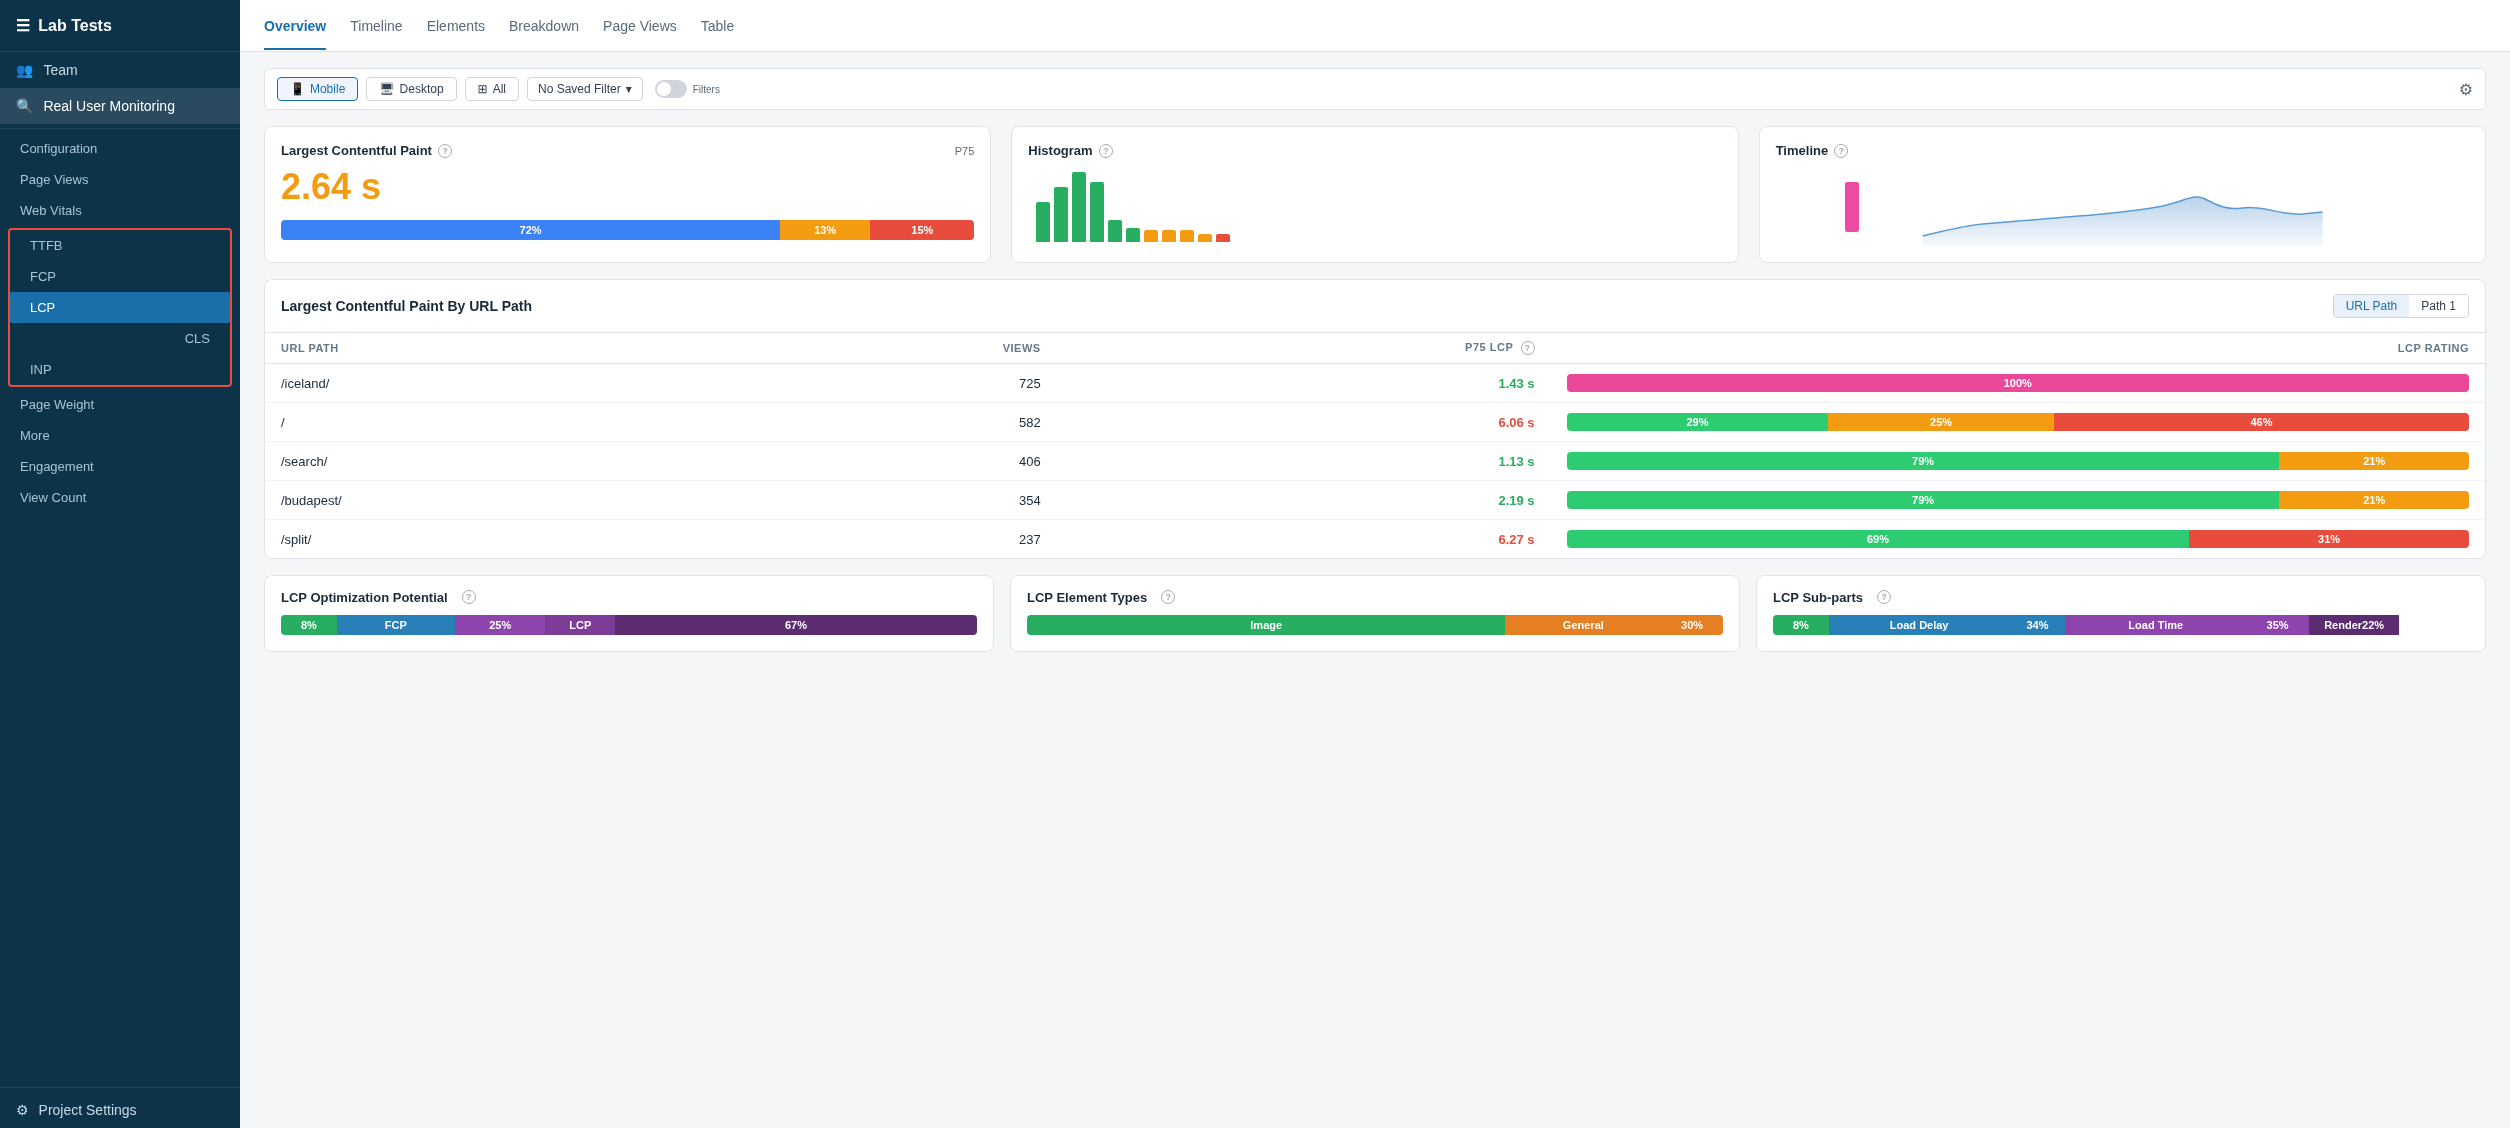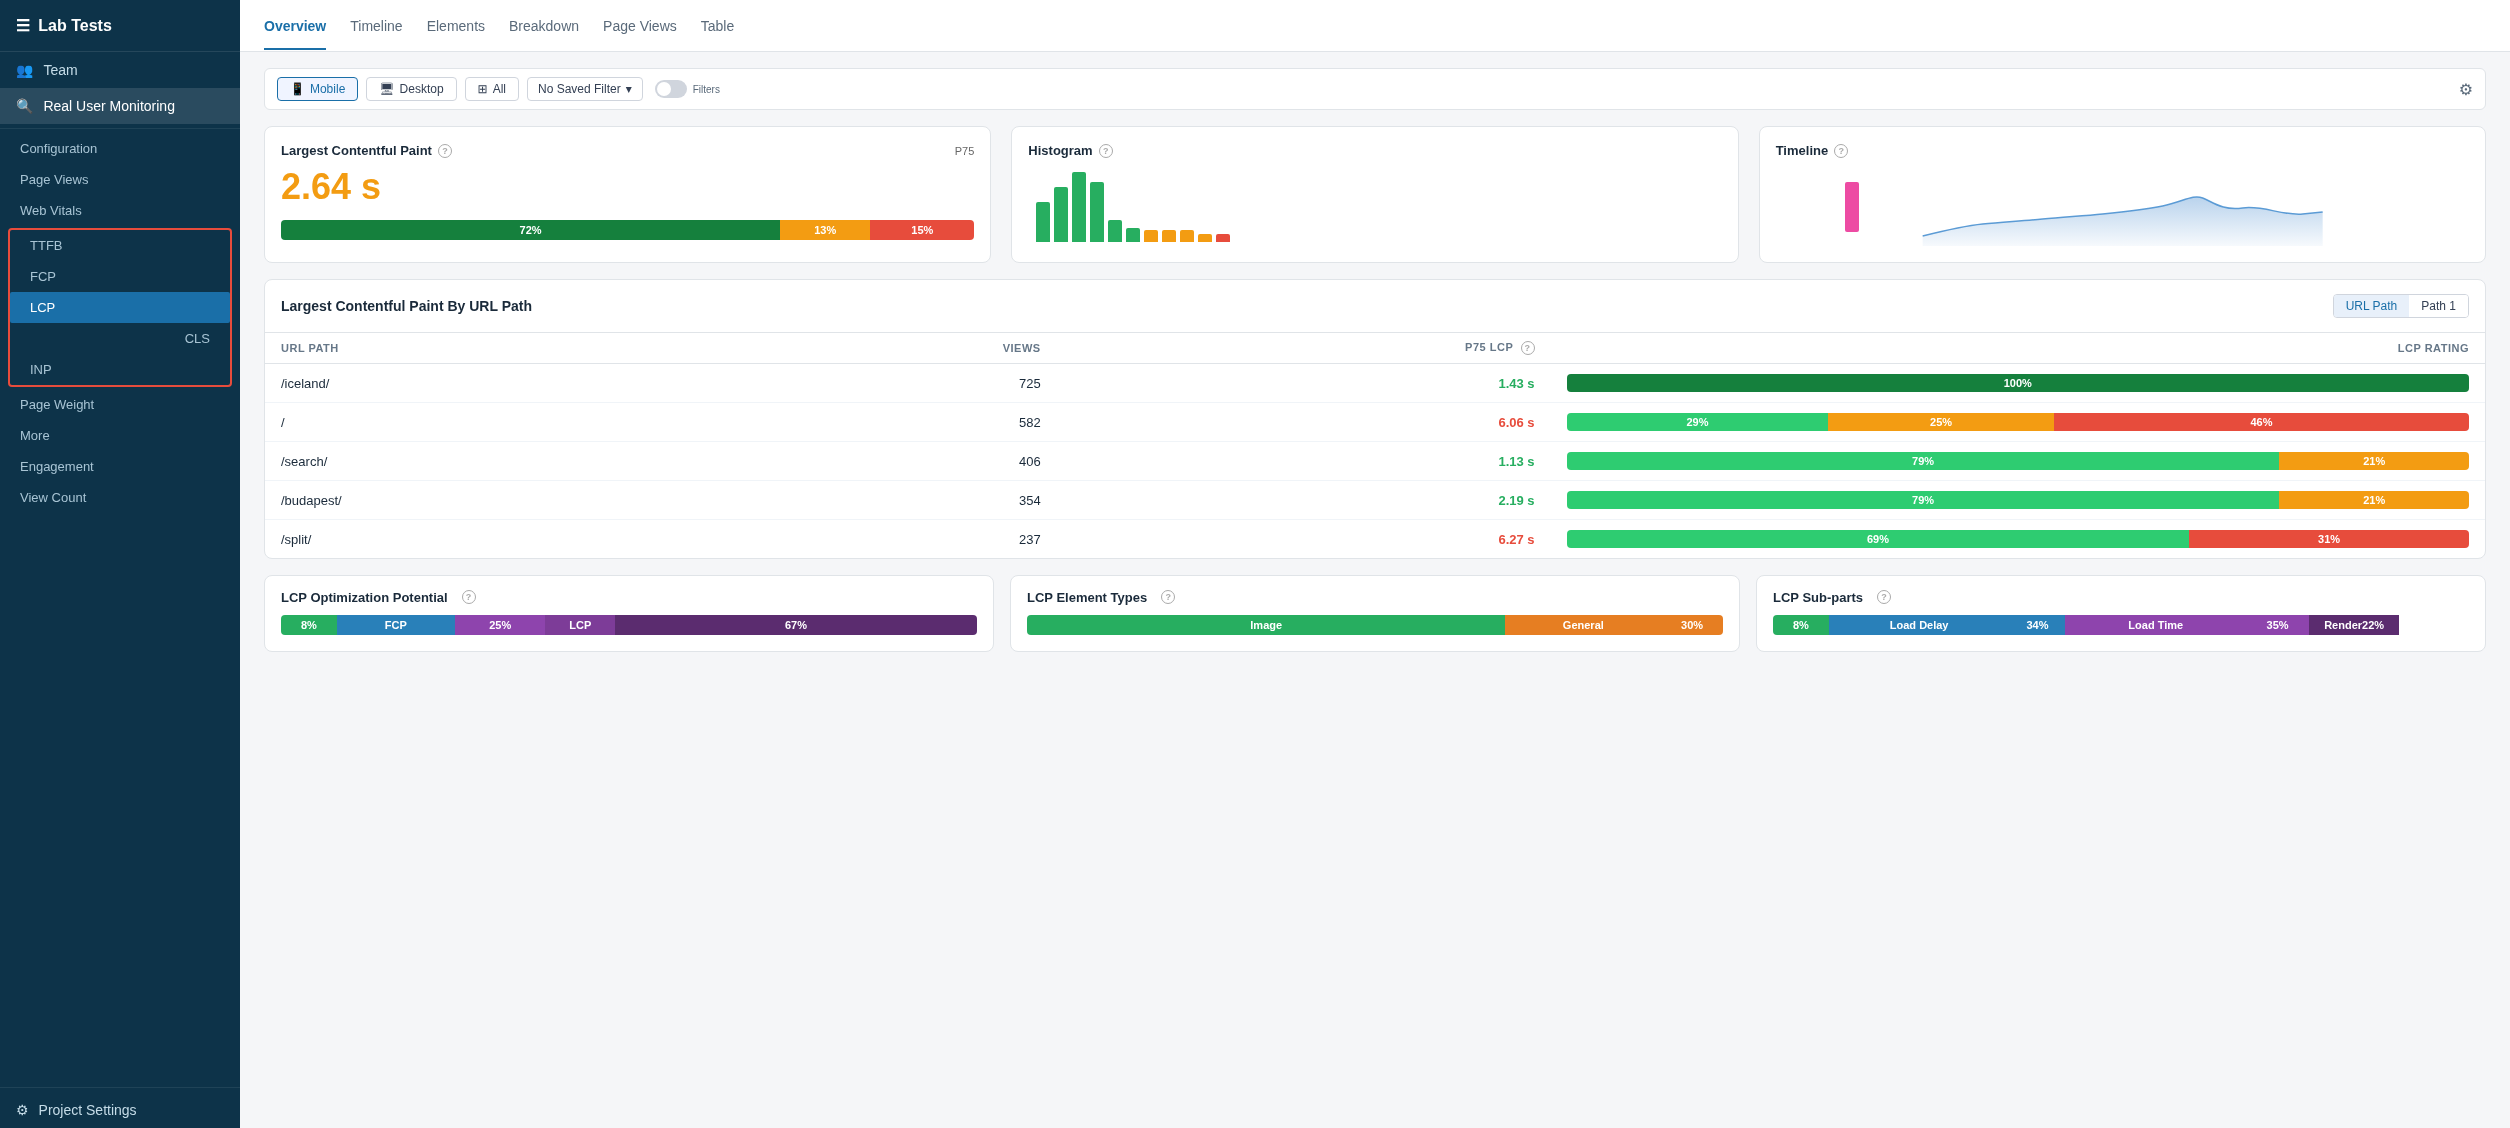--- a/index.html
+++ b/index.html
@@ -200,7 +200,7 @@
       display: flex;
       font-size: 11px;
     }
-    .pb-green { background: #15803d; display: flex; align-items: center; justify-content: center; color: #fff; font-weight: 600; }
+    .pb-green { background: #3b82f6; display: flex; align-items: center; justify-content: center; color: #fff; font-weight: 600; }
     .pb-orange { background: #f39c12; display: flex; align-items: center; justify-content: center; color: #fff; font-weight: 600; }
     .pb-red { background: #e74c3c; display: flex; align-items: center; justify-content: center; color: #fff; font-weight: 600; }
 

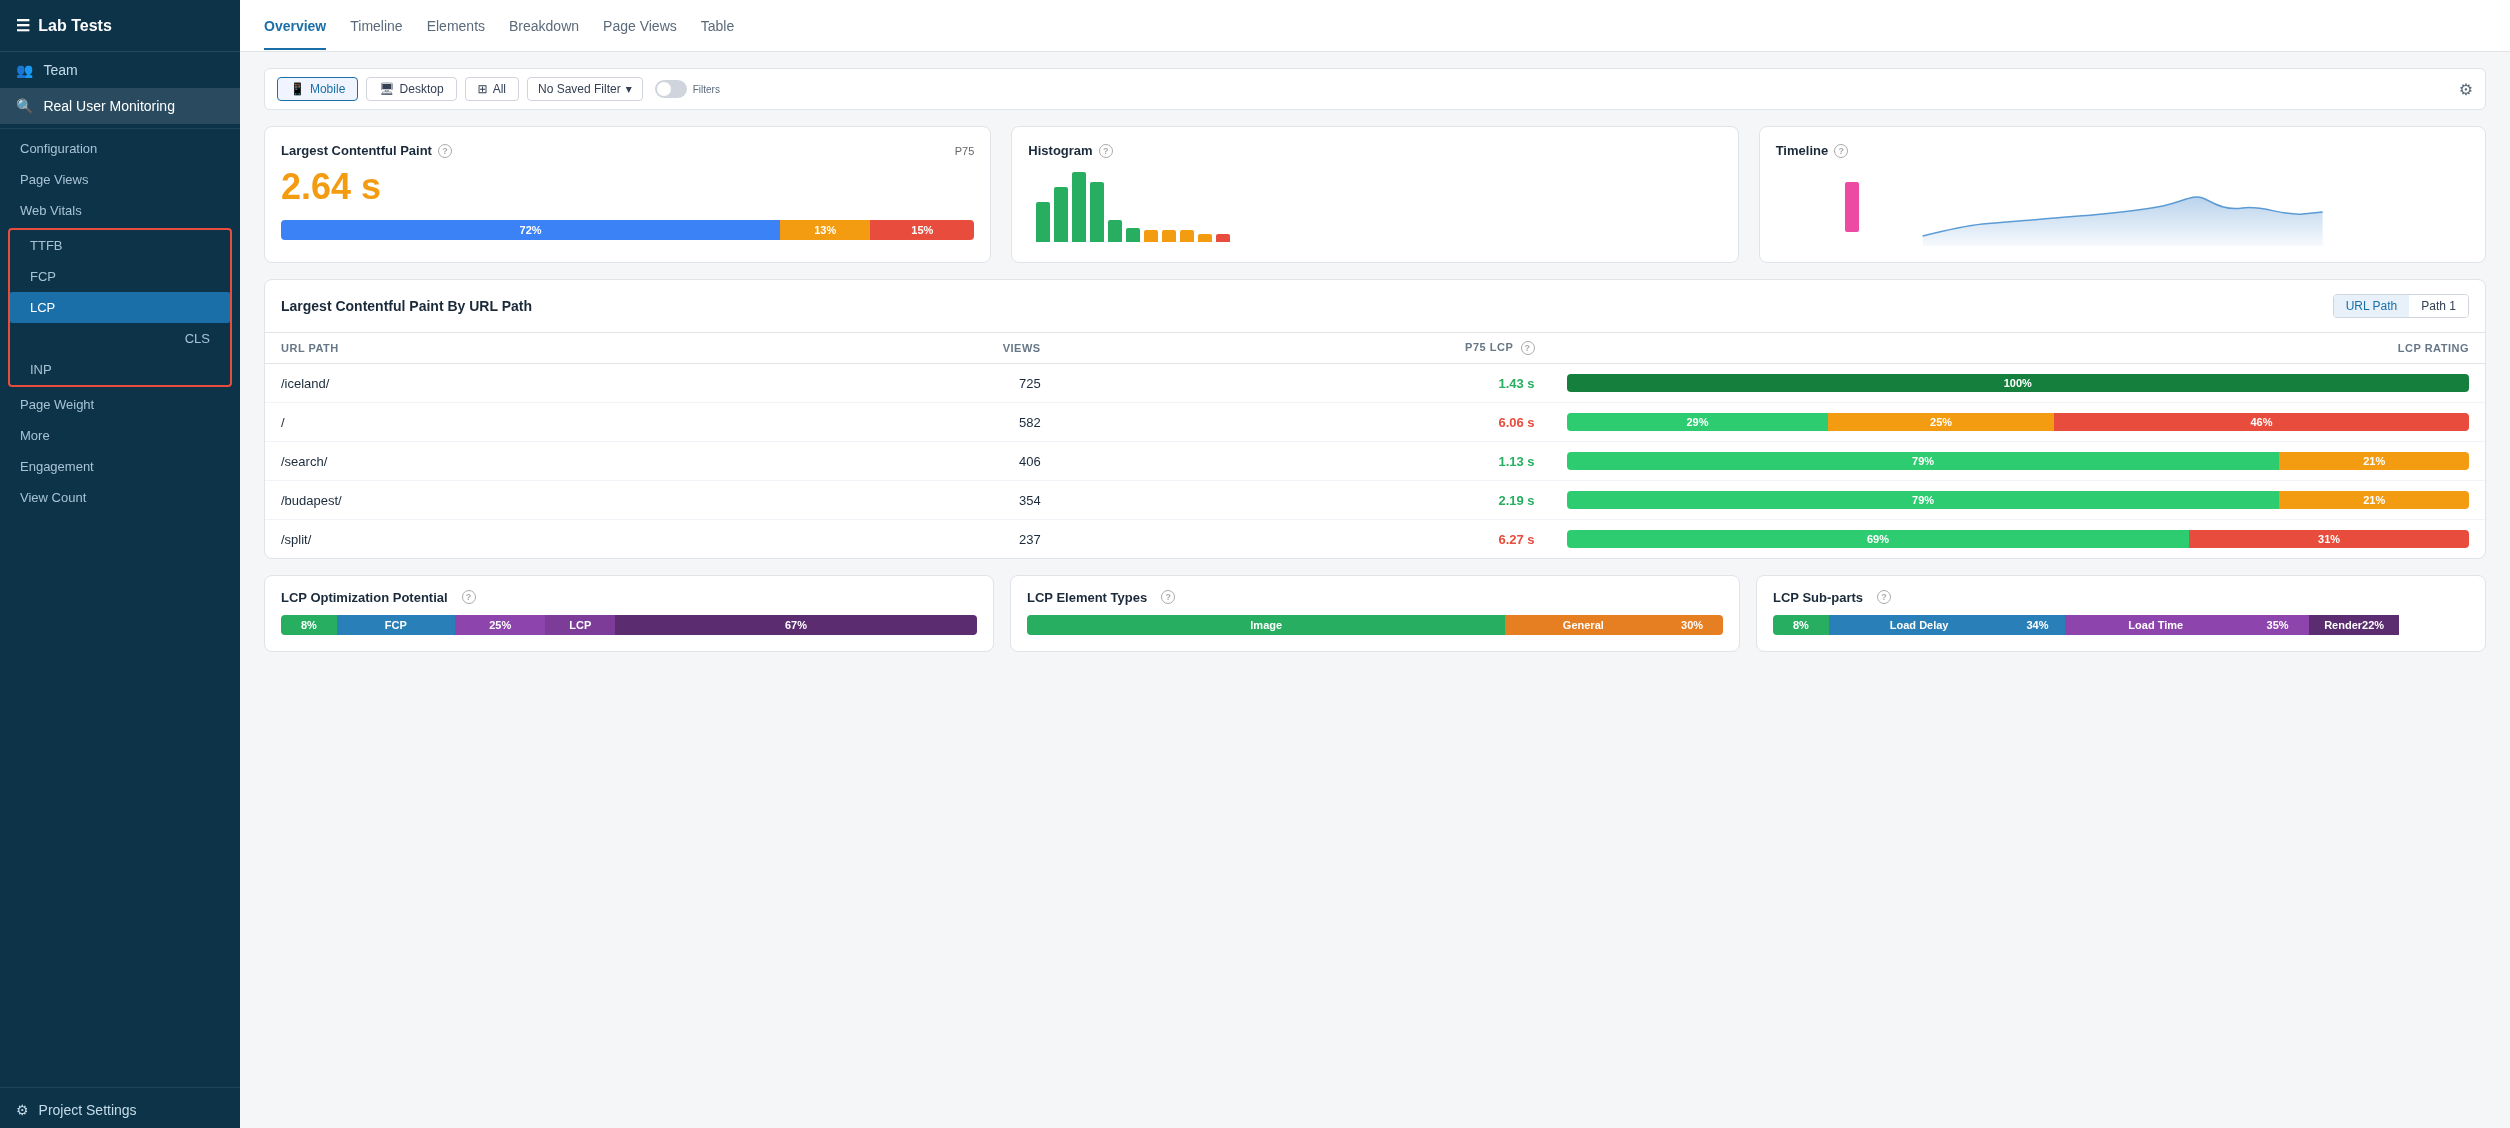--- a/index.html
+++ b/index.html
@@ -525,7 +525,7 @@
       <td class="right"><span class="lcp-green">1.43 s</span></td>
       <td style="text-align:right;">
                 <div class="rating-bar">
-                  <div class="rb-seg" style="background:#15803d;width:100%;">100%</div>
+                  <div class="rb-seg" style="background:#ec4899;width:100%;">100%</div>
                 </div>
               </td>
     </tr>

